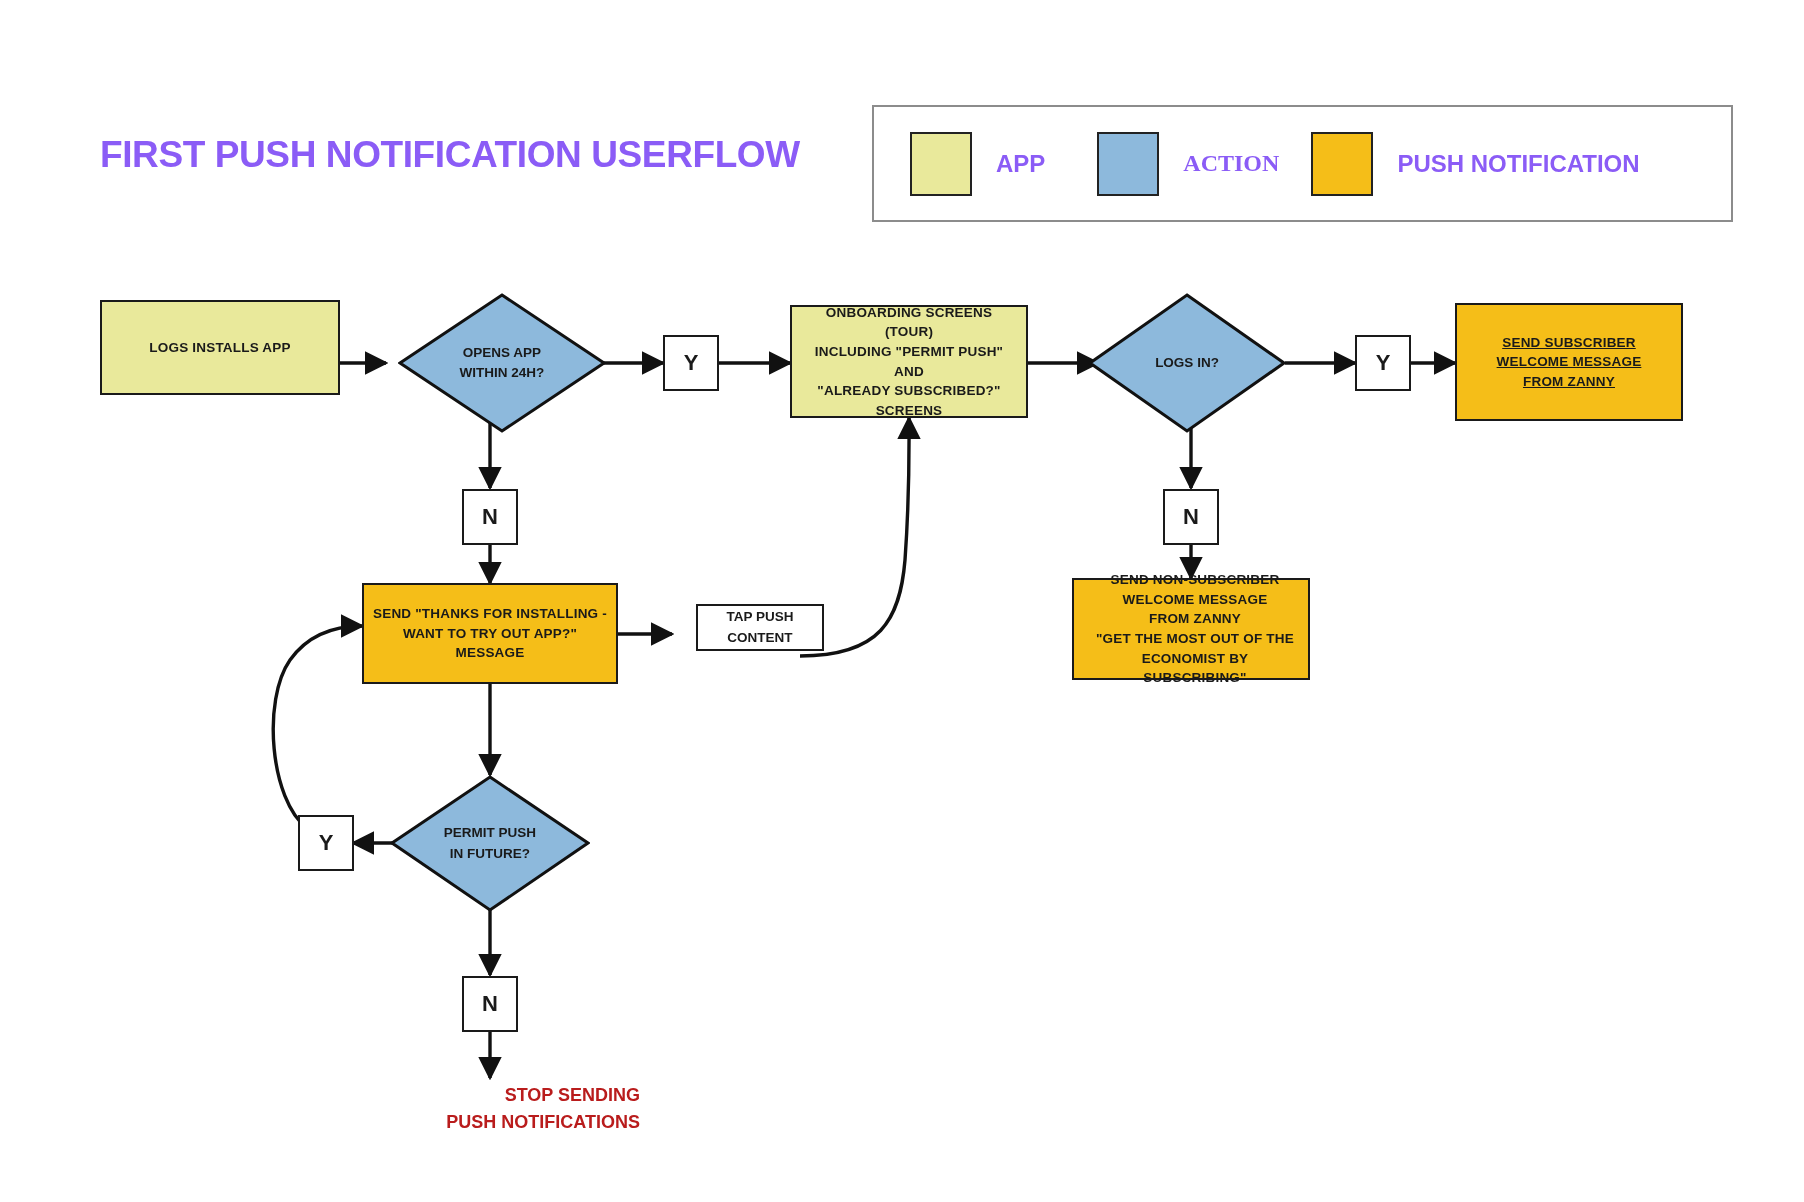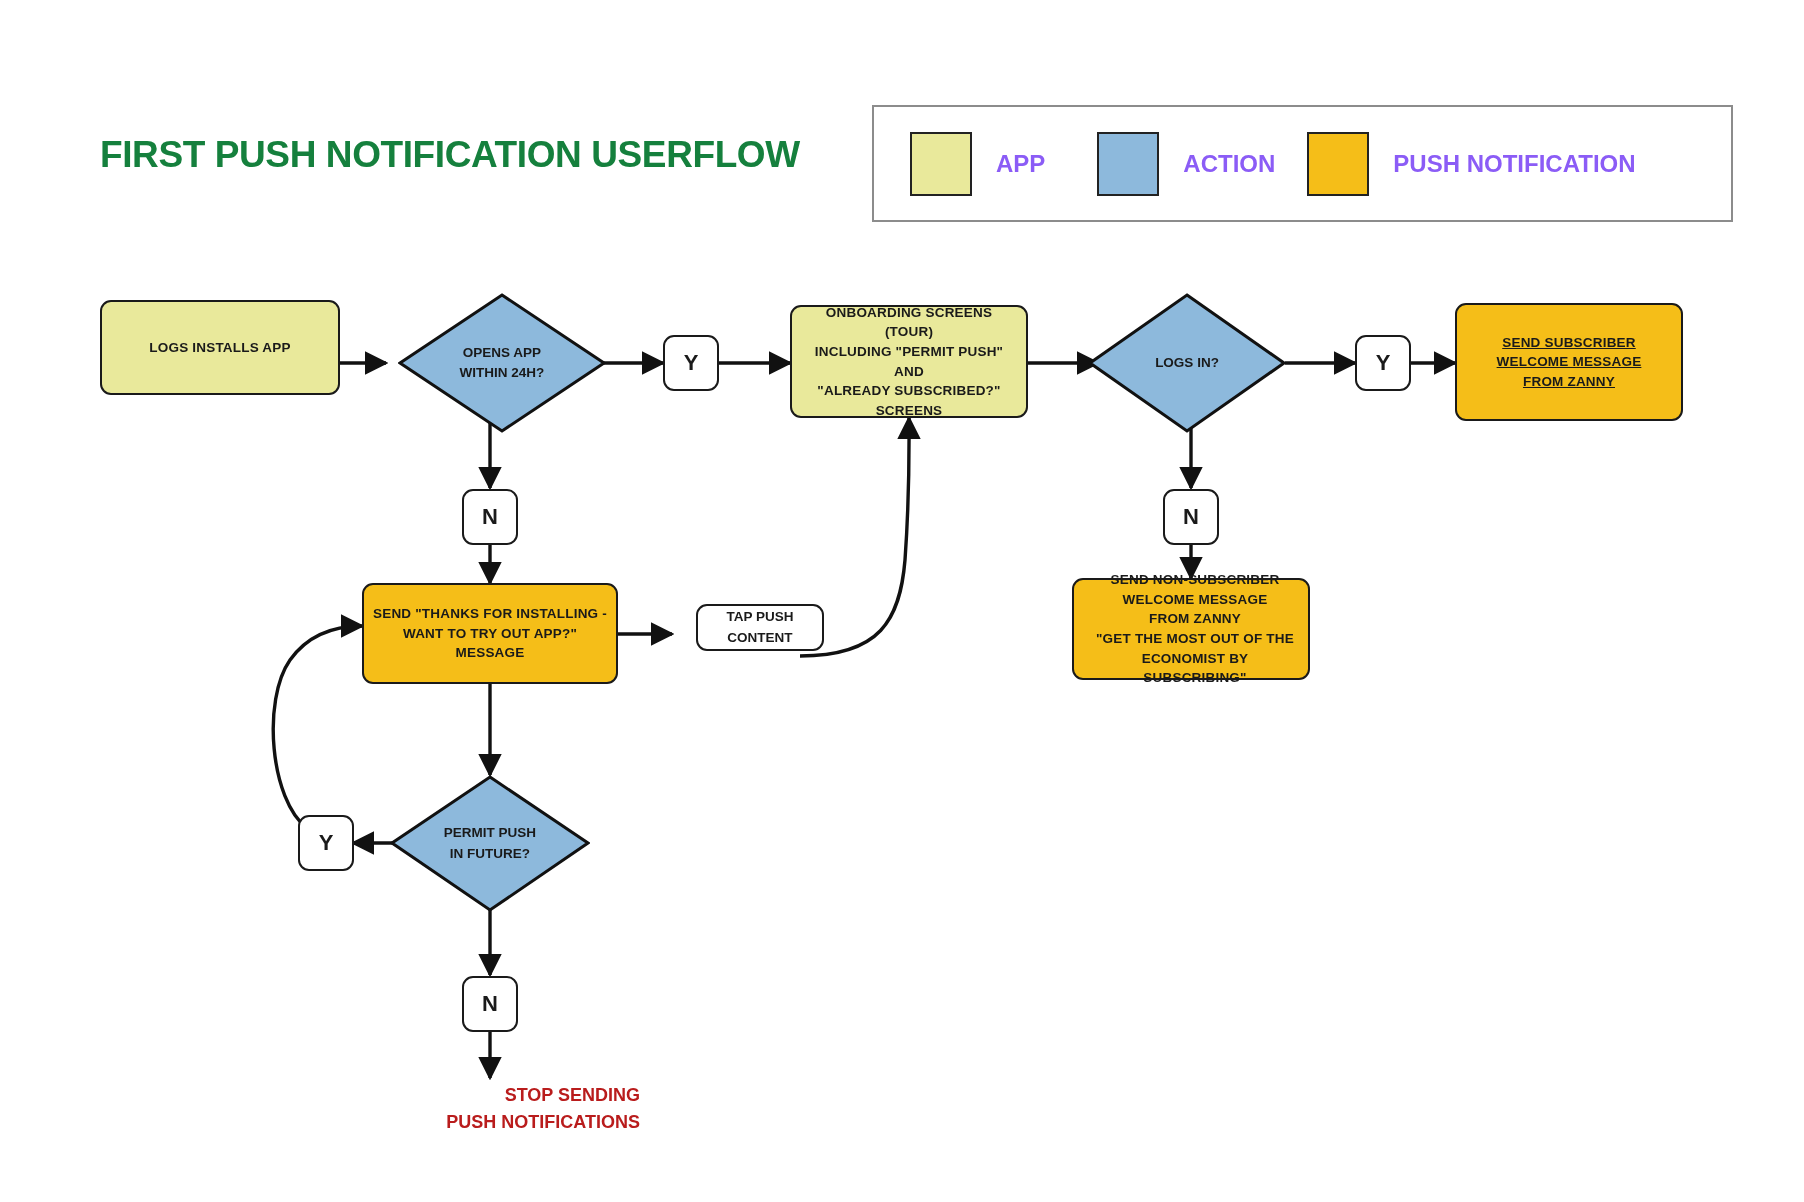--- a/index.html
+++ b/index.html
@@ -7,7 +7,7 @@
        font-family:"Liberation Sans",sans-serif;color:#1a1a1a;}
   #canvas{position:absolute;left:0;top:0;width:1804px;height:1202px;}
   .title{position:absolute;left:100px;top:134px;font-size:37px;font-weight:bold;
-         letter-spacing:-0.4px;color:#15803d;white-space:nowrap;}
+         letter-spacing:-0.4px;color:#8b5cf6;white-space:nowrap;}
   .legend{position:absolute;left:872px;top:105px;width:861px;height:117px;
           background:#ffffff;border:2px solid #8c8c8c;box-sizing:border-box;
           display:flex;align-items:center;}

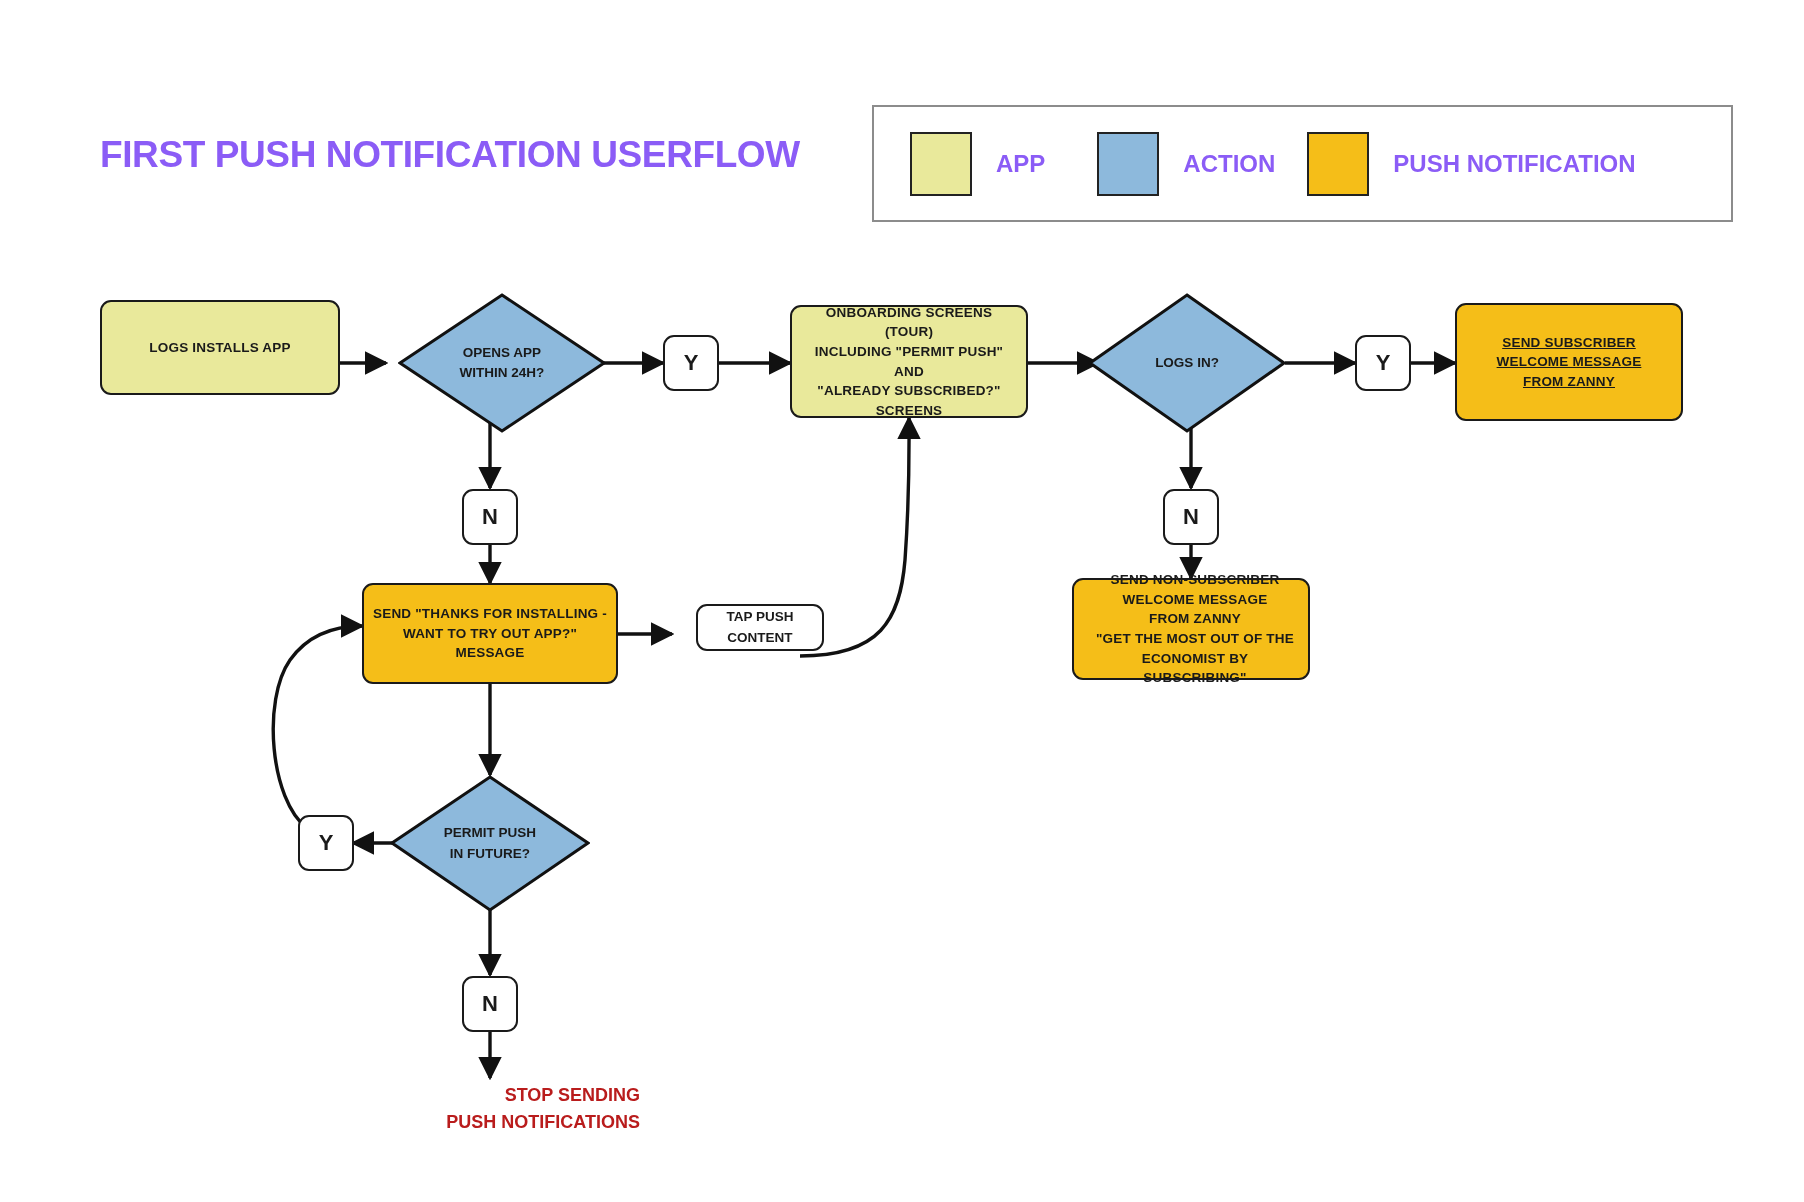--- a/index.html
+++ b/index.html
@@ -88,7 +88,7 @@
     <div class="swatch" style="background:#E9E99B;"></div>
     <div class="legend-label">APP</div>
   </div>
-  <div class="legend-item" style="margin-left:52px;">
+  <div class="legend-item" style="margin-left:52px;font-family:Liberation Serif, serif;">
     <div class="swatch" style="background:#8DB9DC;"></div>
     <div class="legend-label">ACTION</div>
   </div>

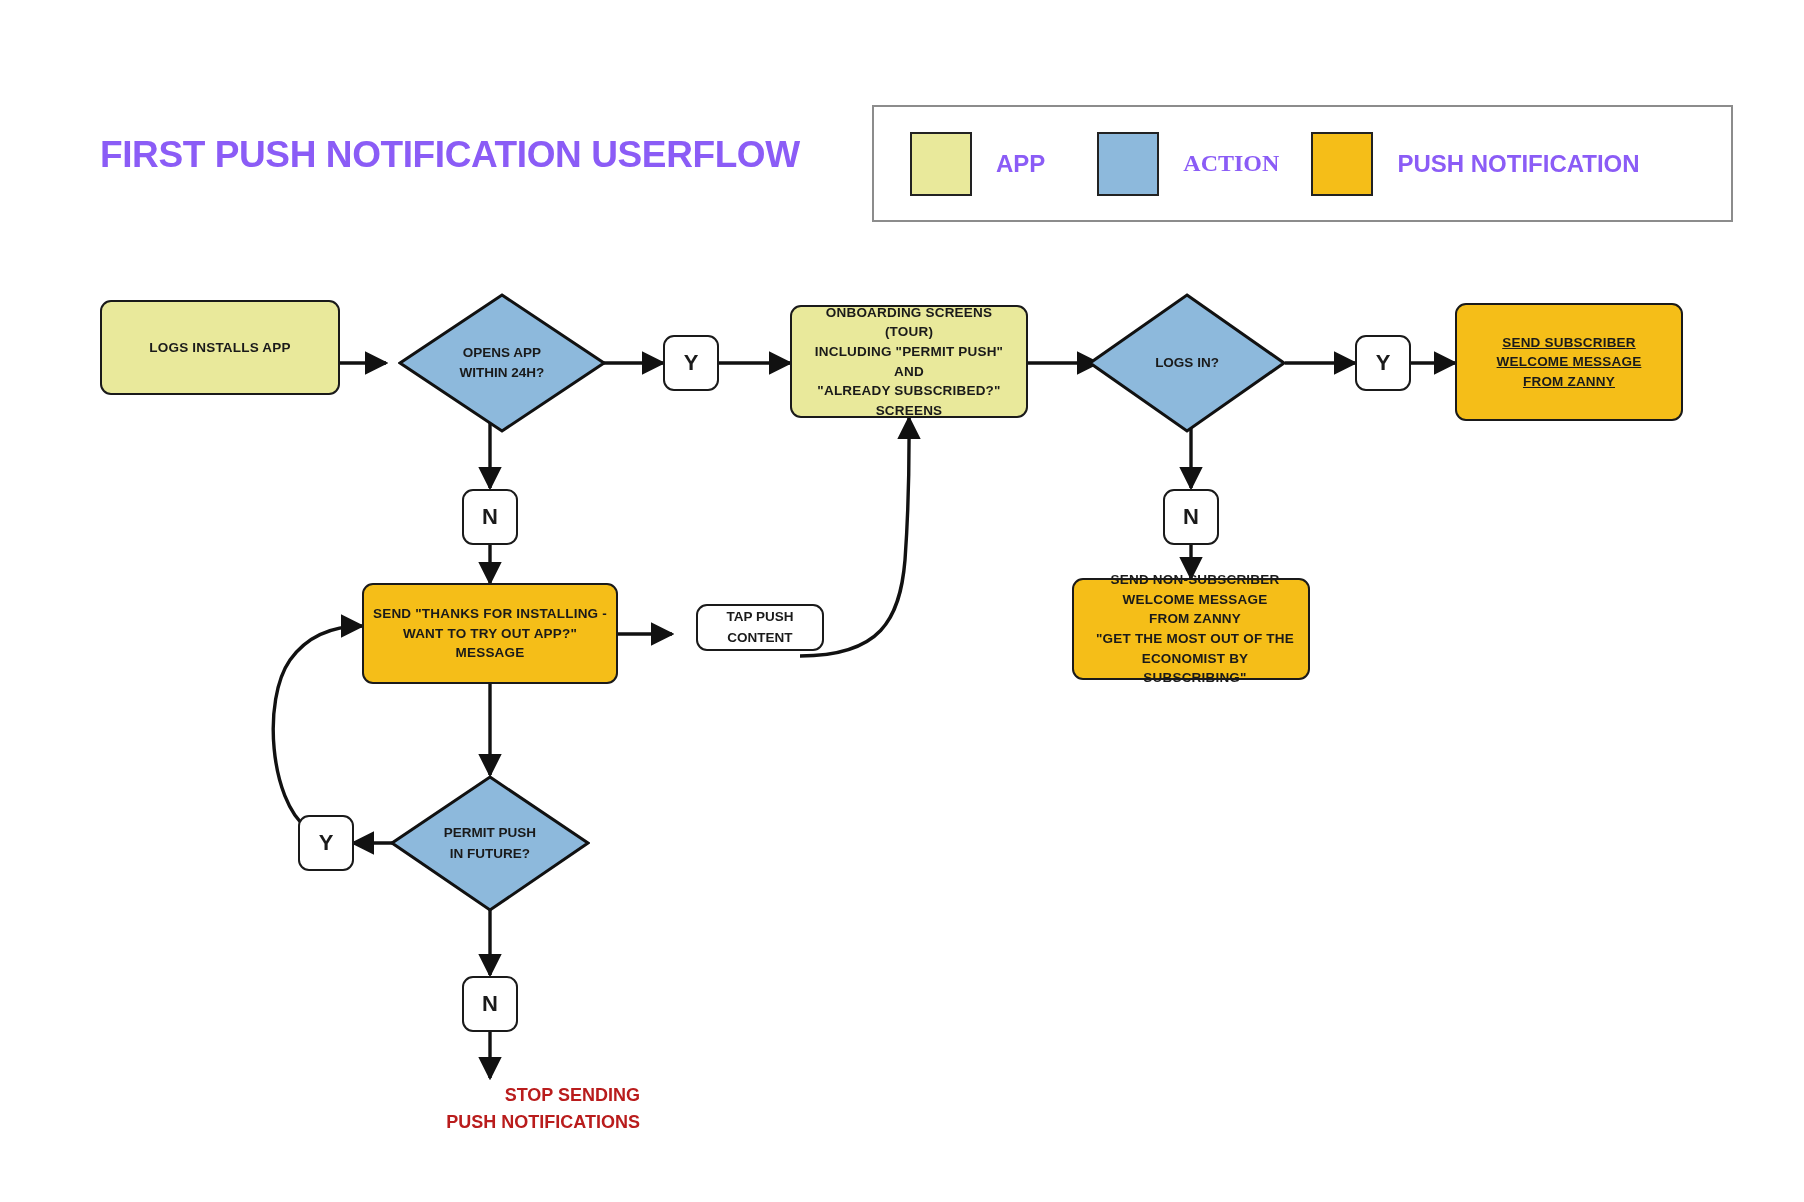--- a/index.html
+++ b/index.html
@@ -17,7 +17,7 @@
   .legend-label{font-size:24px;font-weight:bold;margin-left:24px;color:#8b5cf6;
                 white-space:nowrap;}
   .node{position:absolute;box-sizing:border-box;display:flex;align-items:center;
-        justify-content:center;text-align:center;border-radius:11px;}
+        justify-content:center;text-align:center;}
   .box{border:2.5px solid #1a1a1a;}
   .box .lbl{font-size:13.5px;font-weight:bold;line-height:1.45;
             letter-spacing:0.2px;padding:0 8px;}

